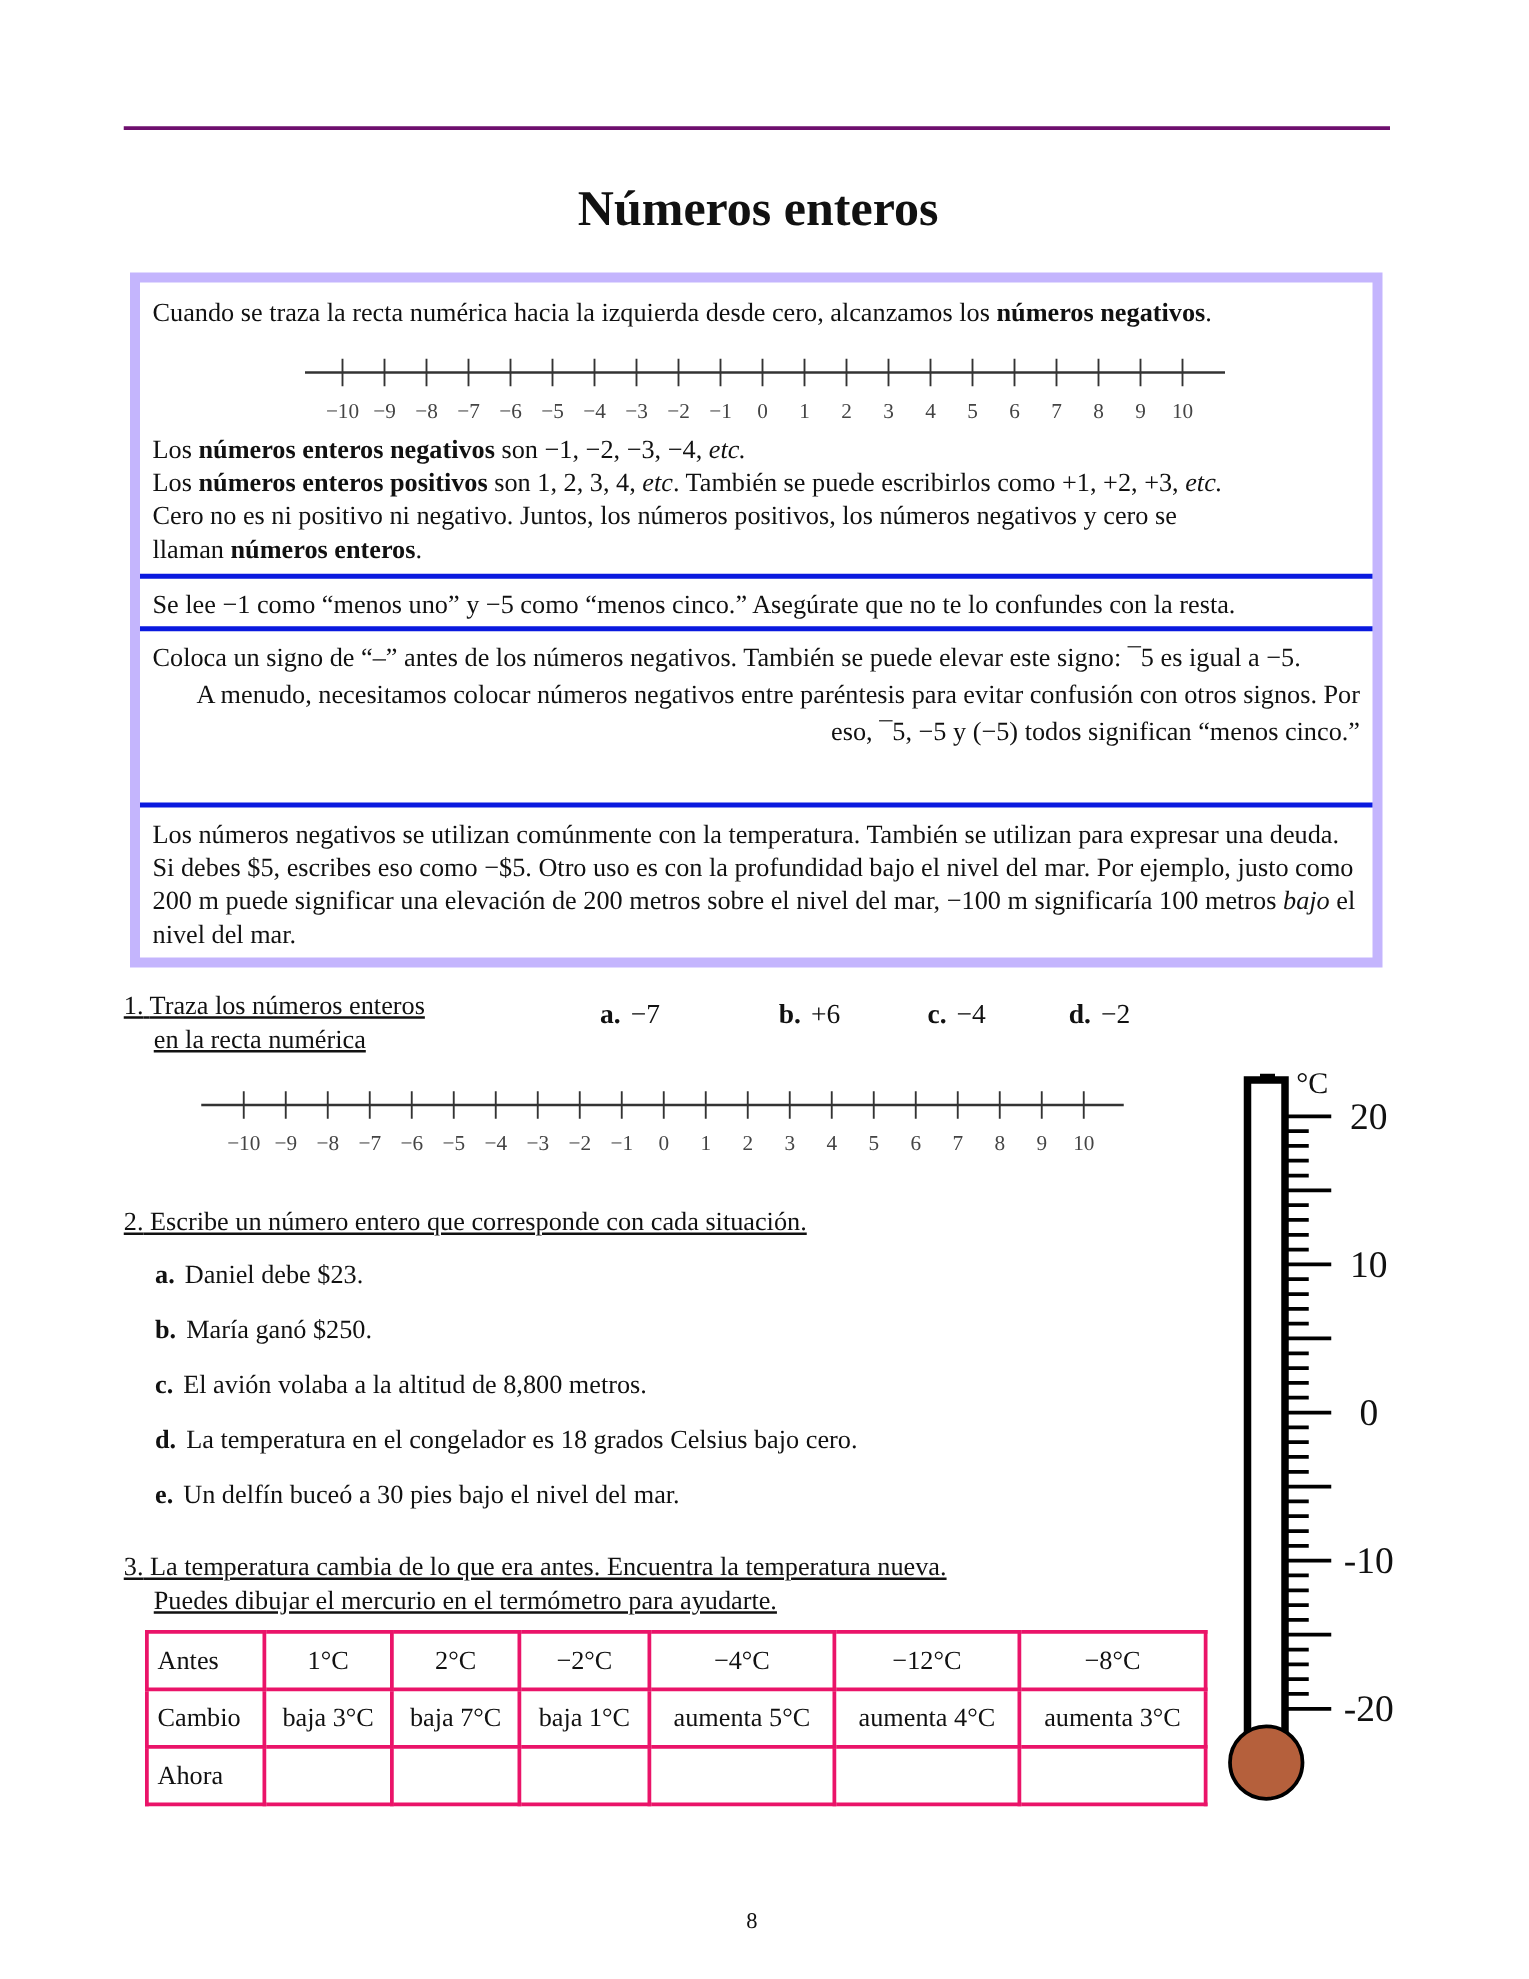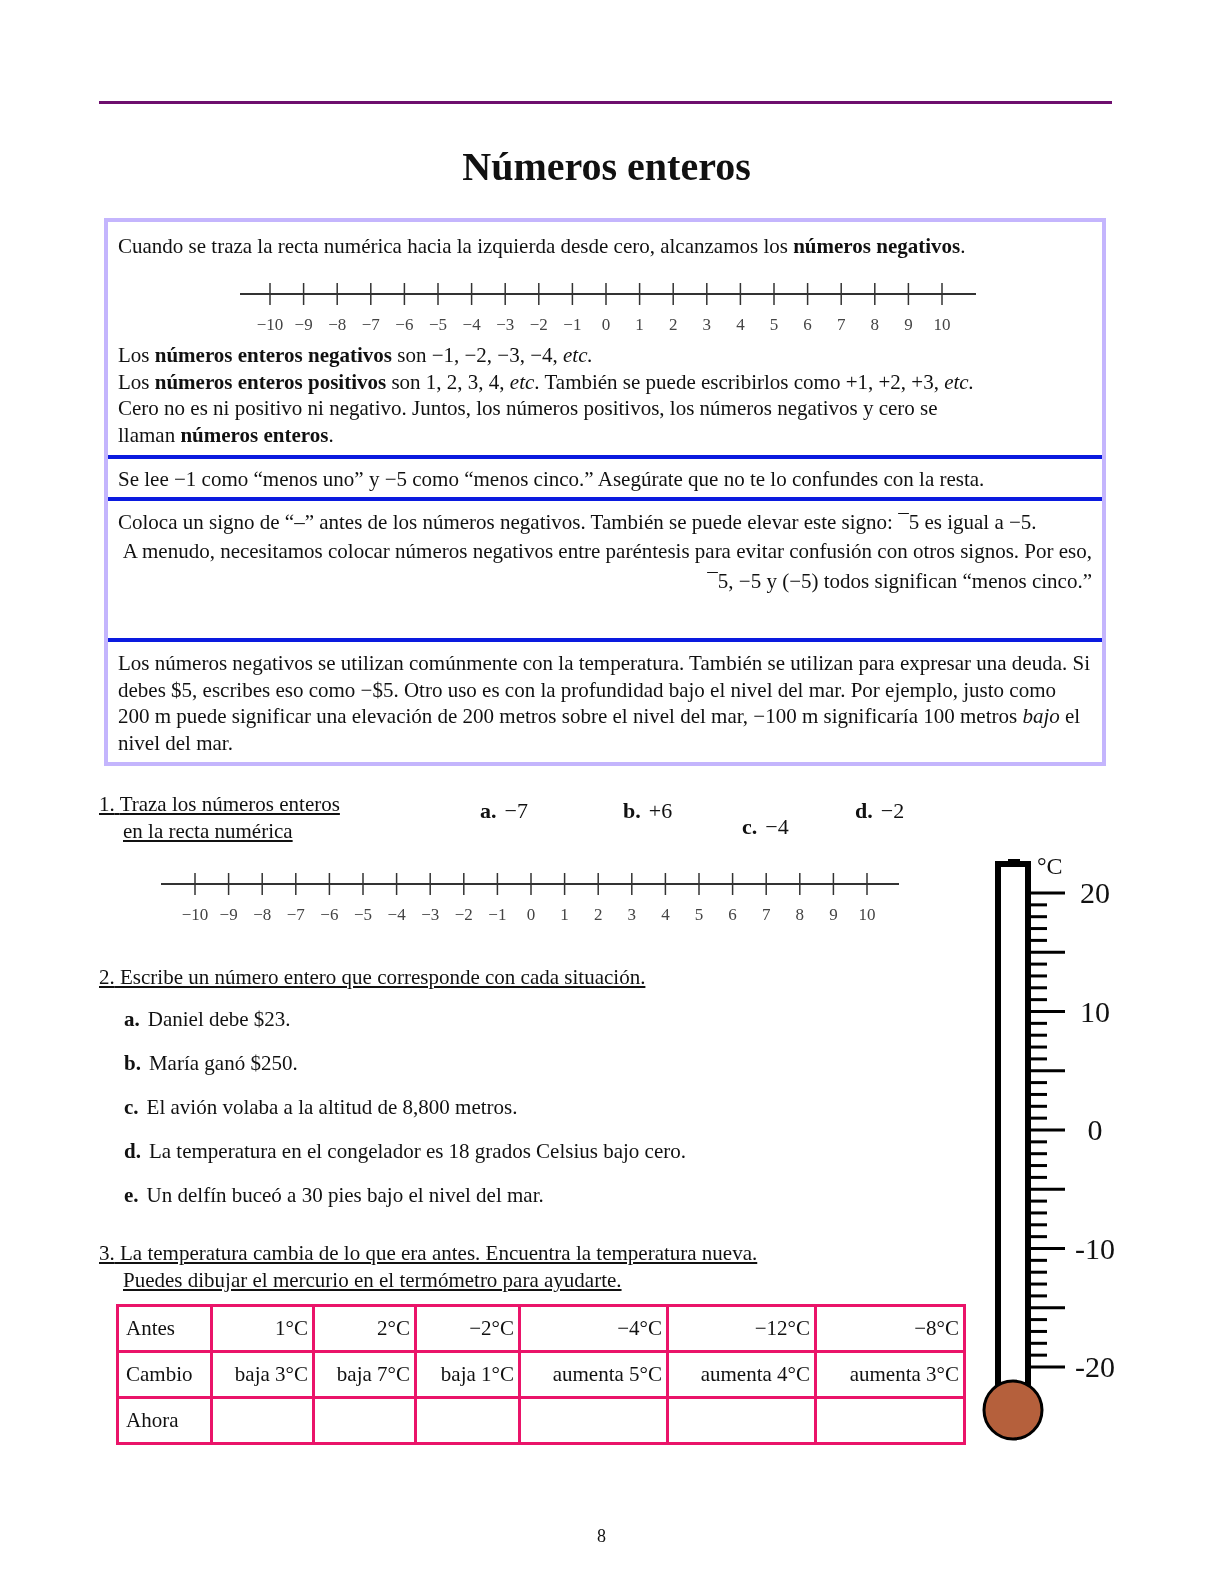--- a/index.html
+++ b/index.html
@@ -6,7 +6,7 @@
   body { width: 1223px; height: 1583px; position: relative; font-family: "Liberation Serif", "DejaVu Serif", serif; color: #111; overflow: hidden; }
   .rule-top { position: absolute; left: 99px; top: 101px; width: 1013px; height: 3px; background: #6e0f6e; }
   .title { position: absolute; left: 0; width: 1213px; top: 143px; text-align: center; font-size: 40px; font-weight: bold; letter-spacing: 0px; }
-  .info-box { position: absolute; left: 104px; top: 218px; width: 1002px; border: 4px solid #c4b5fd; box-sizing: border-box; }
+  .info-box { position: absolute; left: 104px; top: 218px; width: 1002px; border: 8px solid #c4b5fd; box-sizing: border-box; }
   .info-sec { border-top: 4px solid #0a1adf; padding: 0 10px; font-size: 21px; line-height: 26.5px; }
   .info-sec:first-child { border-top: none; }
   .sec1 { height: 233px; position: relative; }

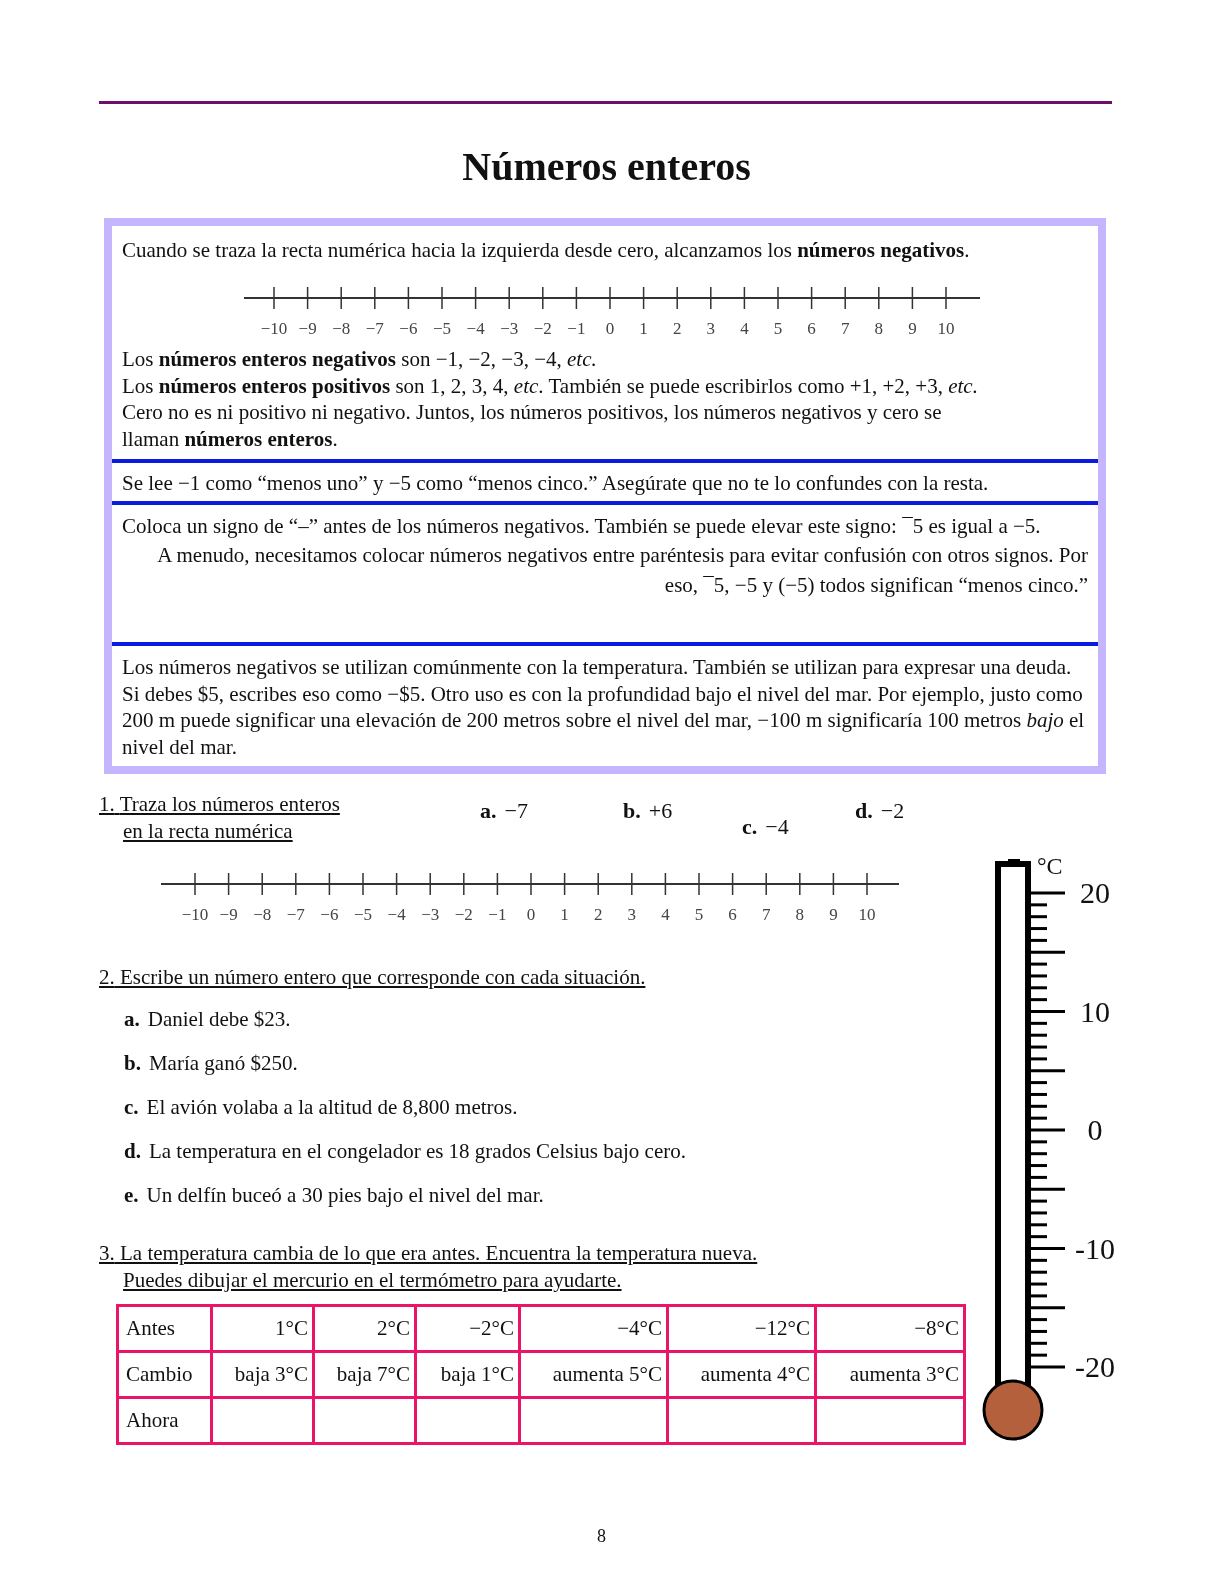--- a/index.html
+++ b/index.html
@@ -115,7 +115,7 @@
 </div>
 <div class="q1-items" style="left:480px;"><span class="lbl">a.</span><span>−7</span></div>
 <div class="q1-items" style="left:623px;"><span class="lbl">b.</span><span>+6</span></div>
-<div class="q1-items" style="left:742px;margin-top:16px;"><span class="lbl">c.</span><span>−4</span></div>
+<div class="q1-items" style="left:742px;"><span class="lbl">c.</span><span>−4</span></div>
 <div class="q1-items" style="left:855px;"><span class="lbl">d.</span><span>−2</span></div>
 <div class="numline" style="left:155px; top:868px;">
   <svg id="nl2" width="760" height="62">

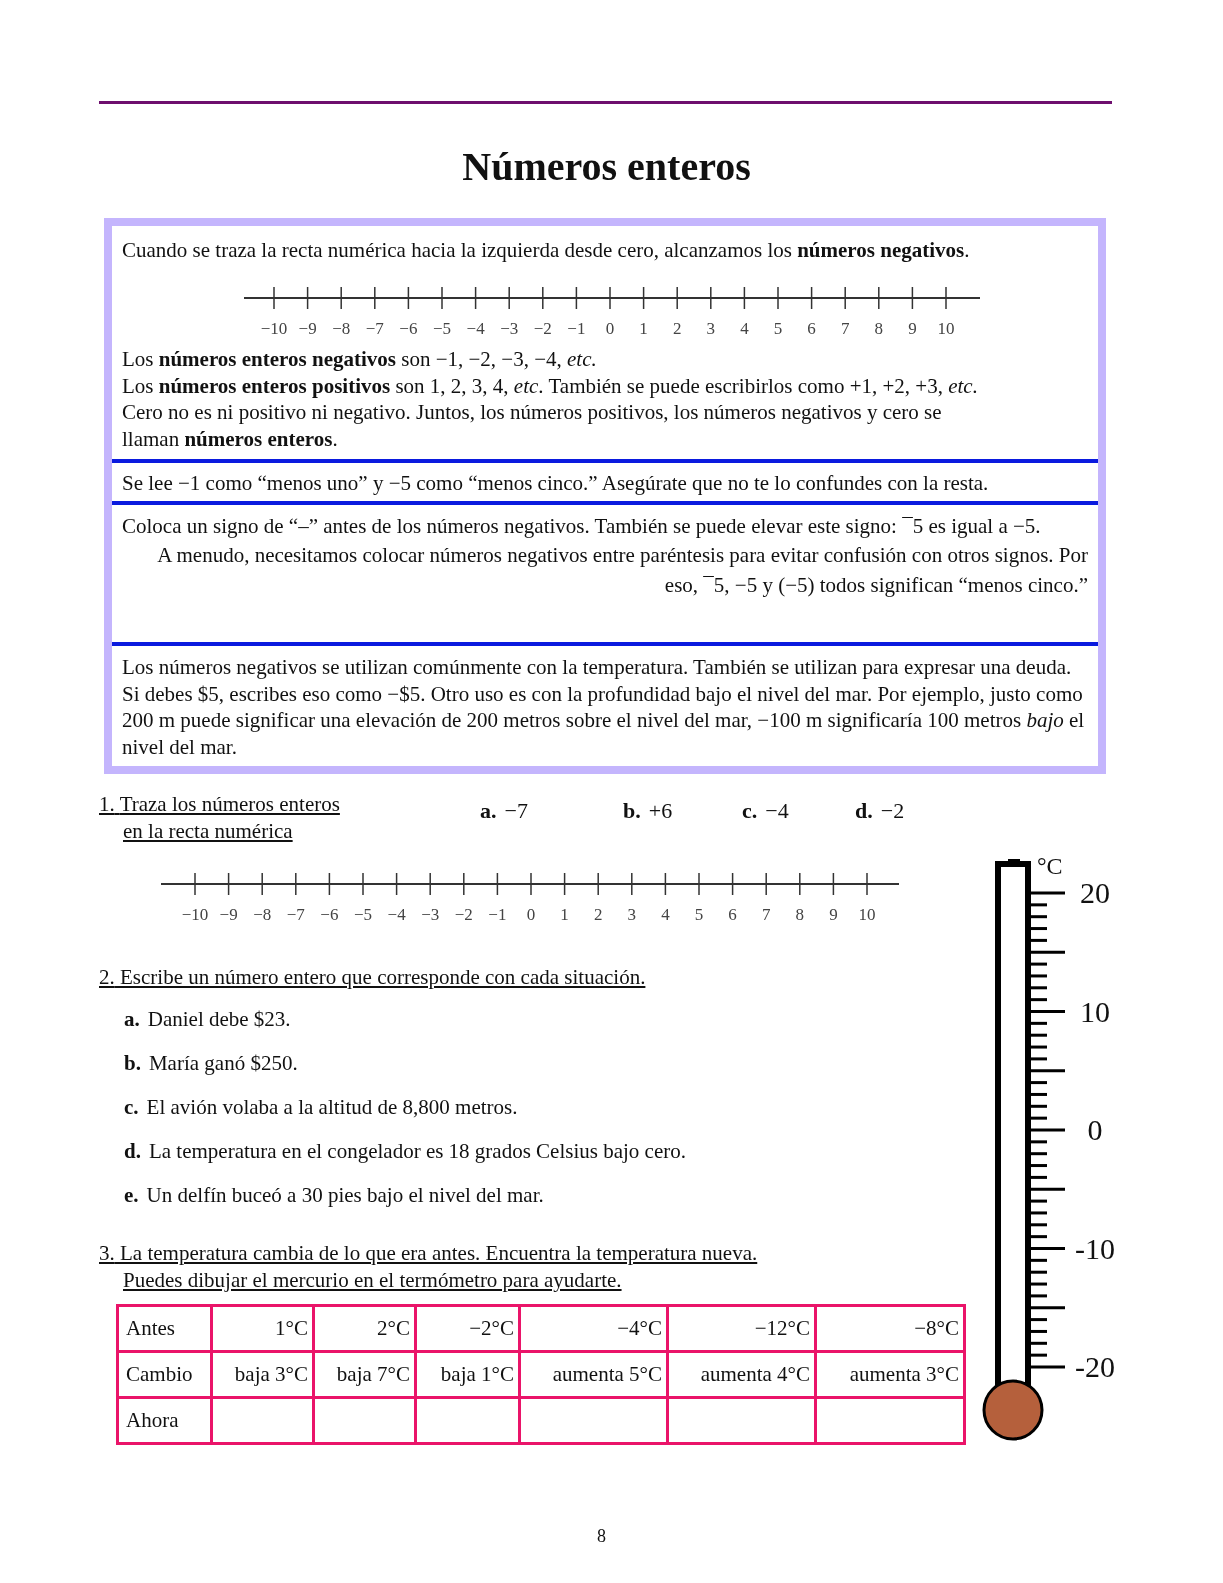--- a/index.html
+++ b/index.html
@@ -29,7 +29,7 @@
   .q3 { left: 99px; top: 1240px; }
   .q3 .indent { padding-left: 24px; }
   table.temp { position: absolute; left: 116px; top: 1304px; border-collapse: collapse; font-size: 21px; }
-  table.temp td { border: 3px solid #ea1469; height: 43px; text-align: right; padding: 0 4px; white-space: nowrap; }
+  table.temp td { border: 3px solid #ea1469; height: 43px; text-align: center; padding: 0 4px; white-space: nowrap; }
   table.temp td.hdr { text-align: left; font-weight: normal; padding-left: 7px; }
   .thermo { position: absolute; left: 975px; top: 850px; }
   .page-num { position: absolute; left: 0; width: 1203px; top: 1526px; text-align: center; font-size: 18px; }

